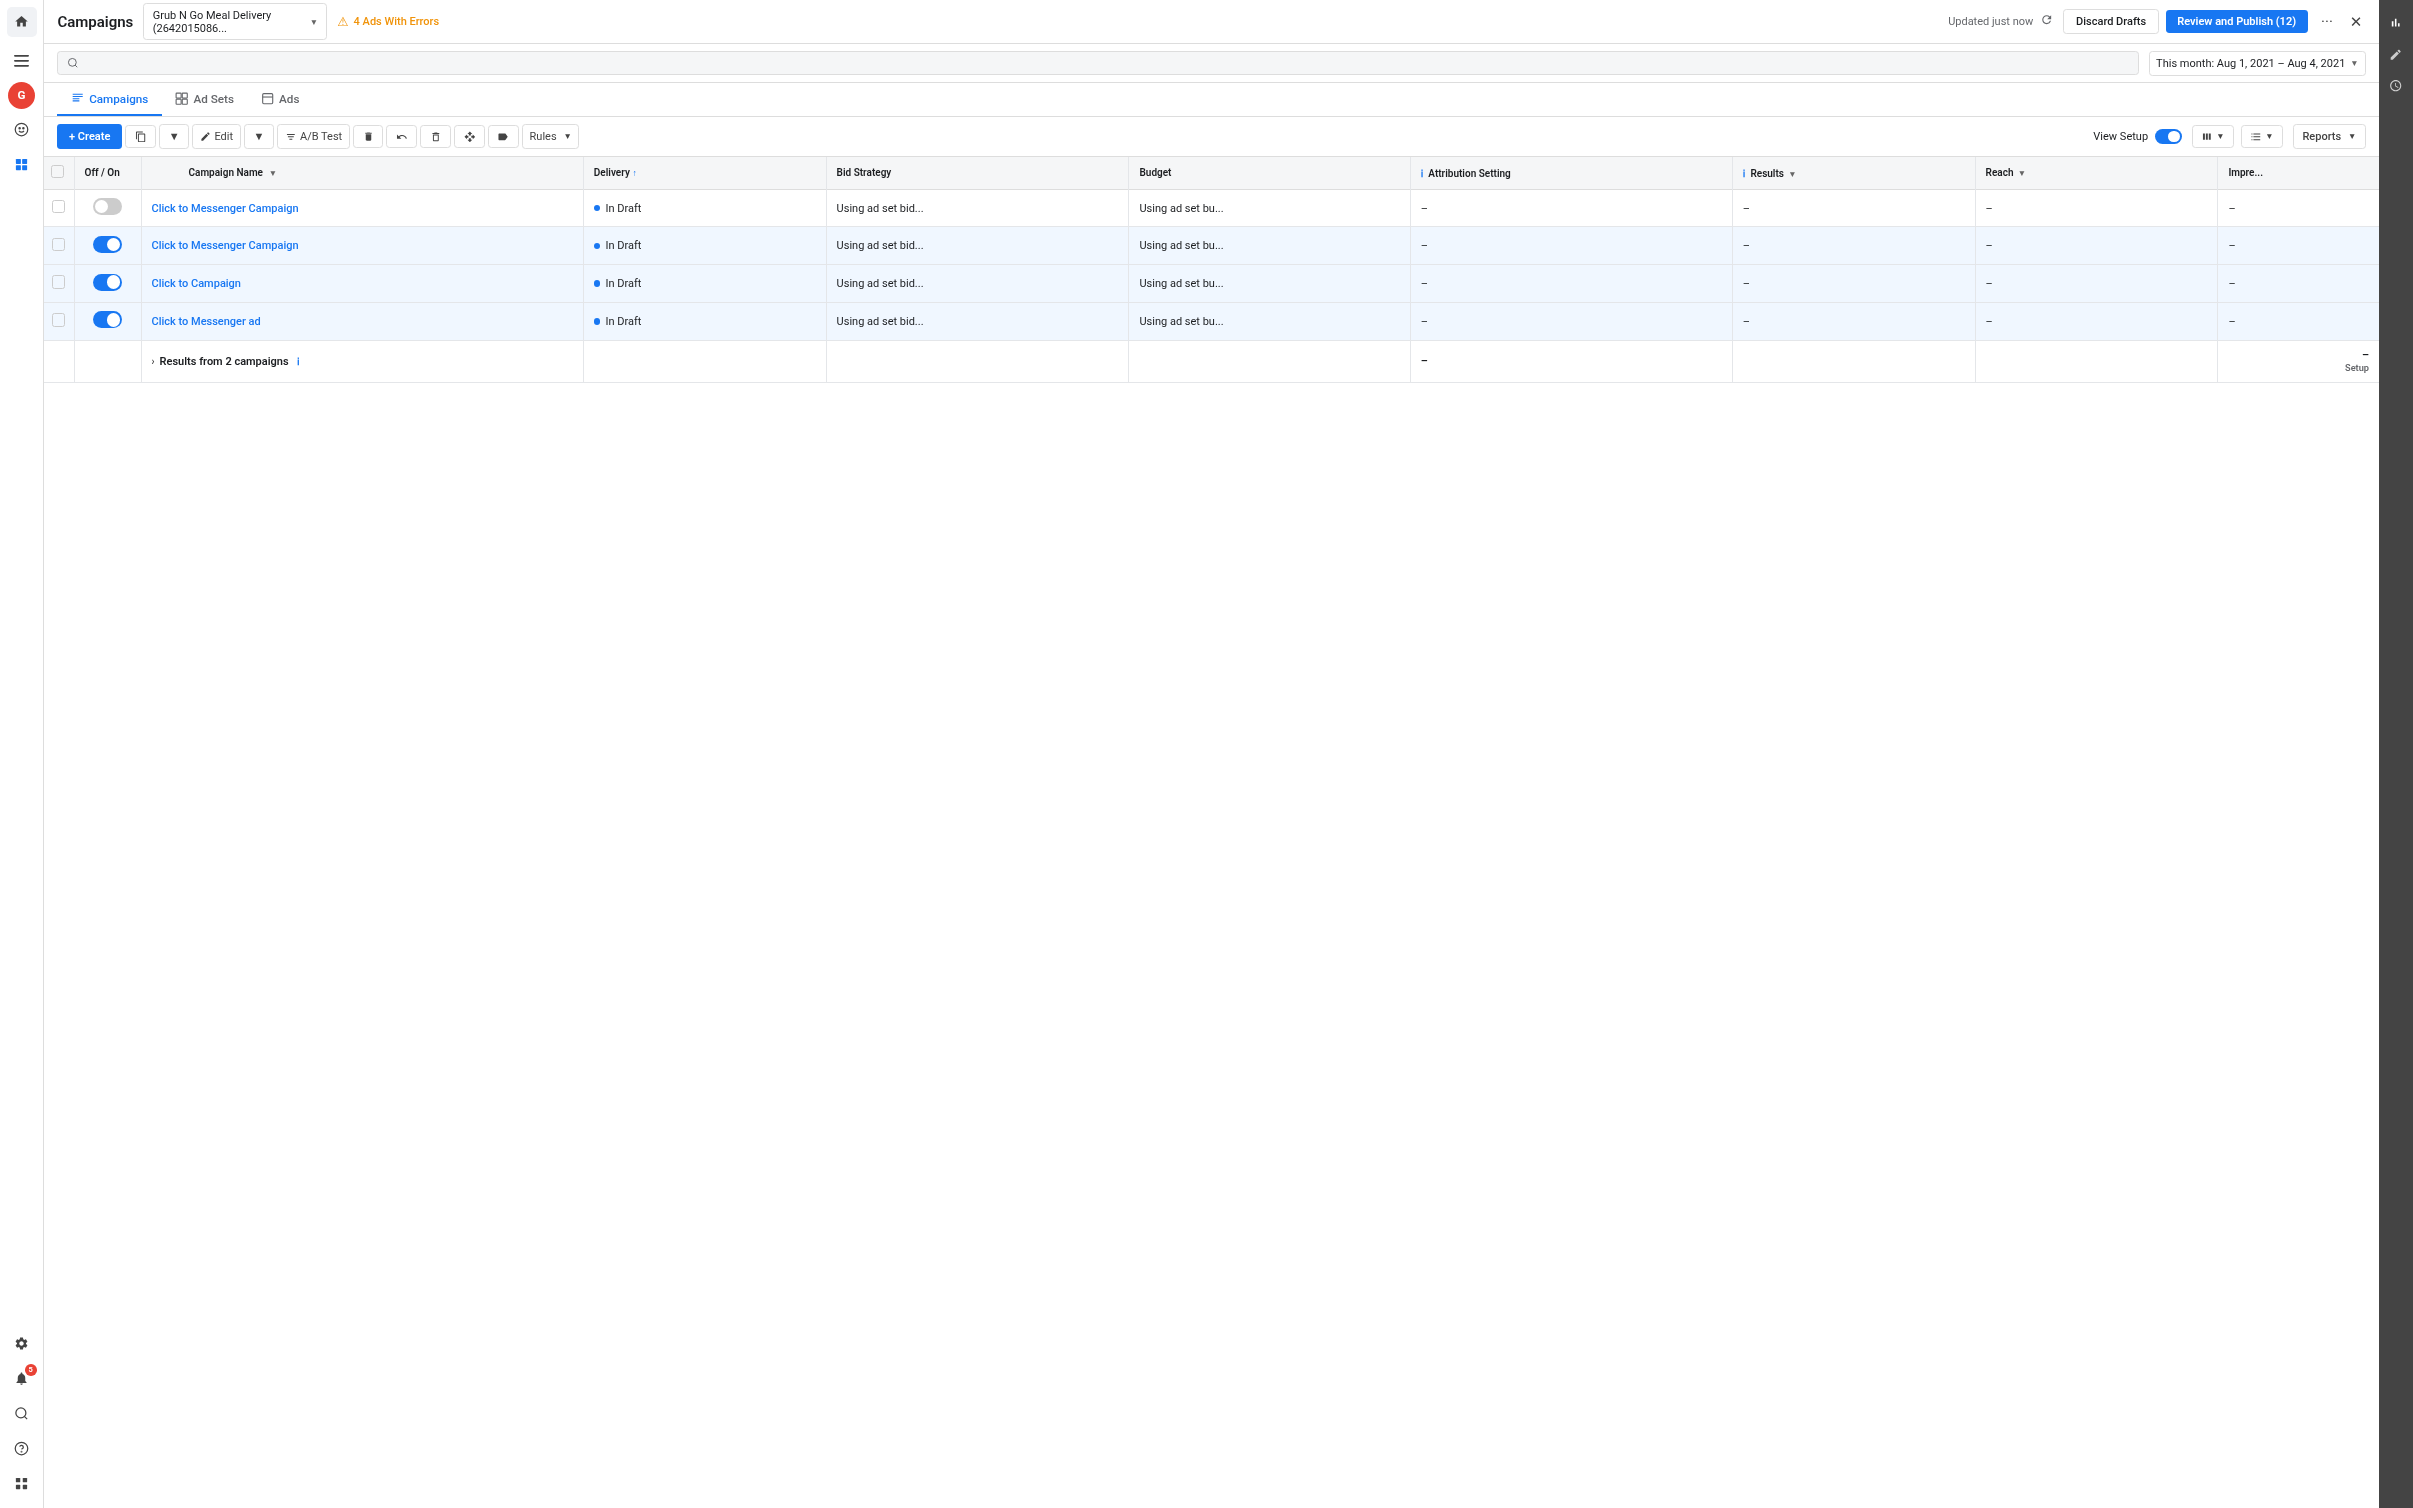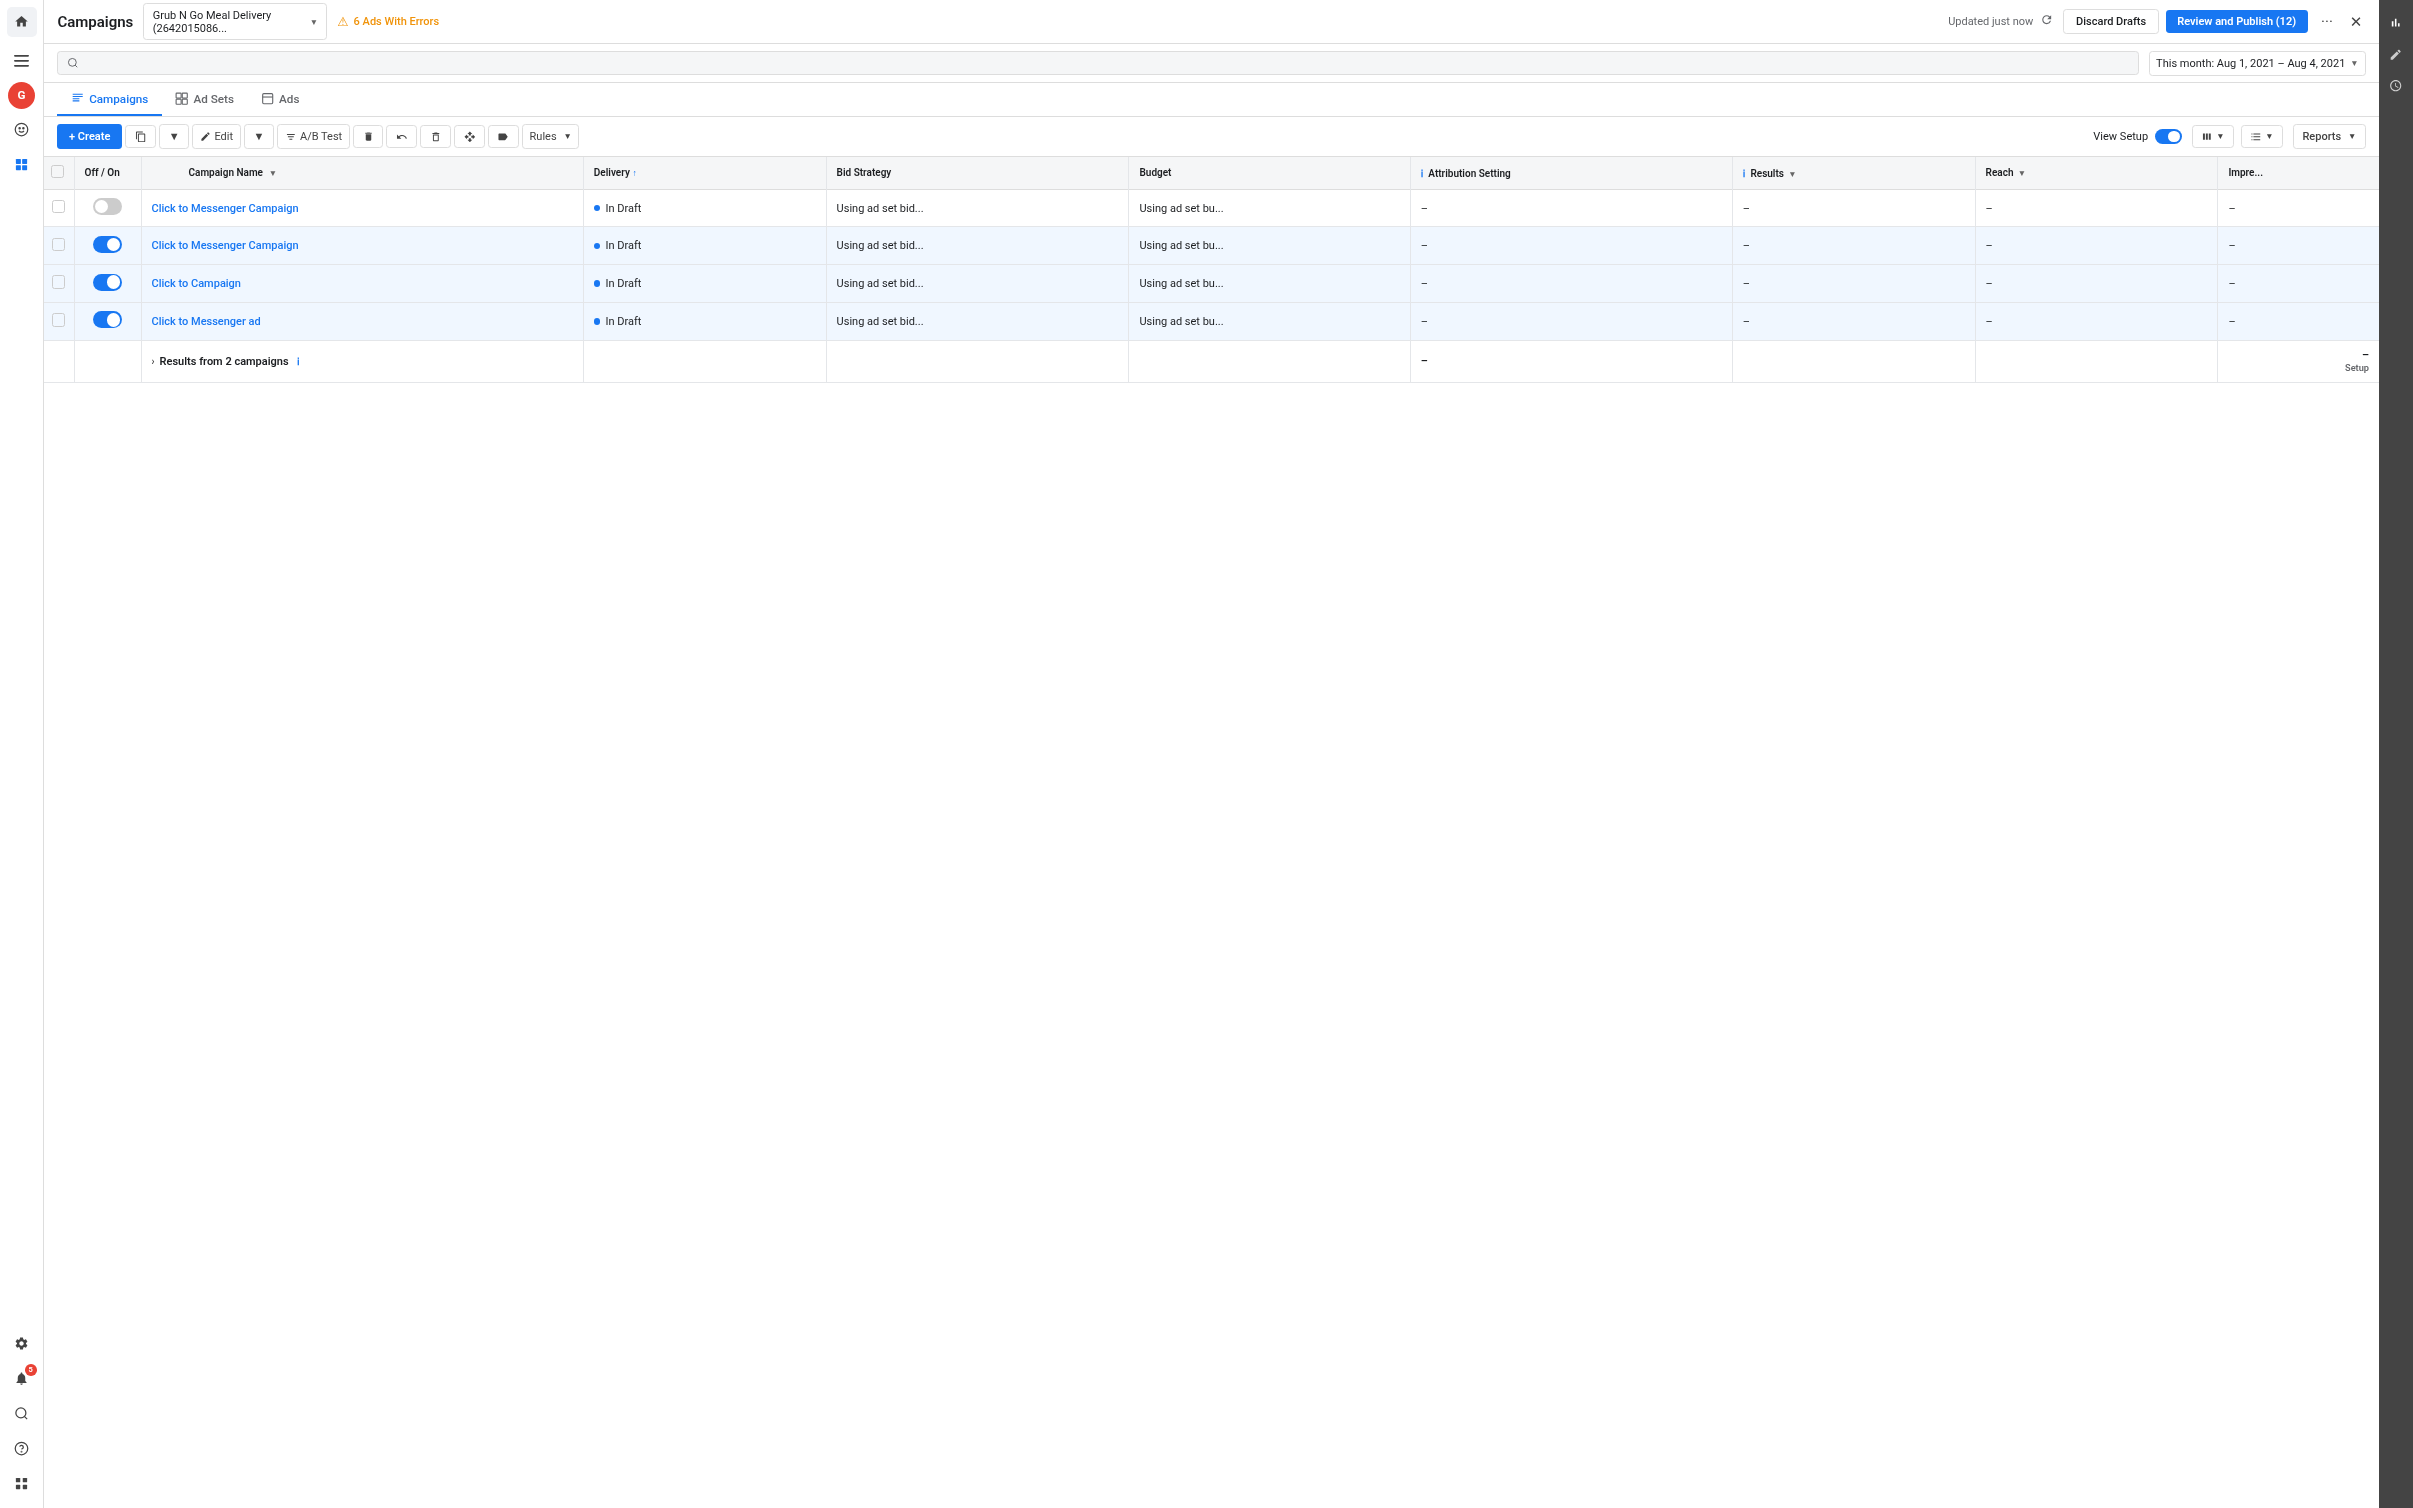--- a/index.html
+++ b/index.html
@@ -516,7 +516,7 @@
     </div>
     <div class="errors-badge">
       <span class="warn-icon">⚠</span>
-      <span>6 Ads With Errors</span>
+      <span>4 Ads With Errors</span>
     </div>
     <span class="updated-text">Updated just now</span>
     <span class="refresh-icon">

